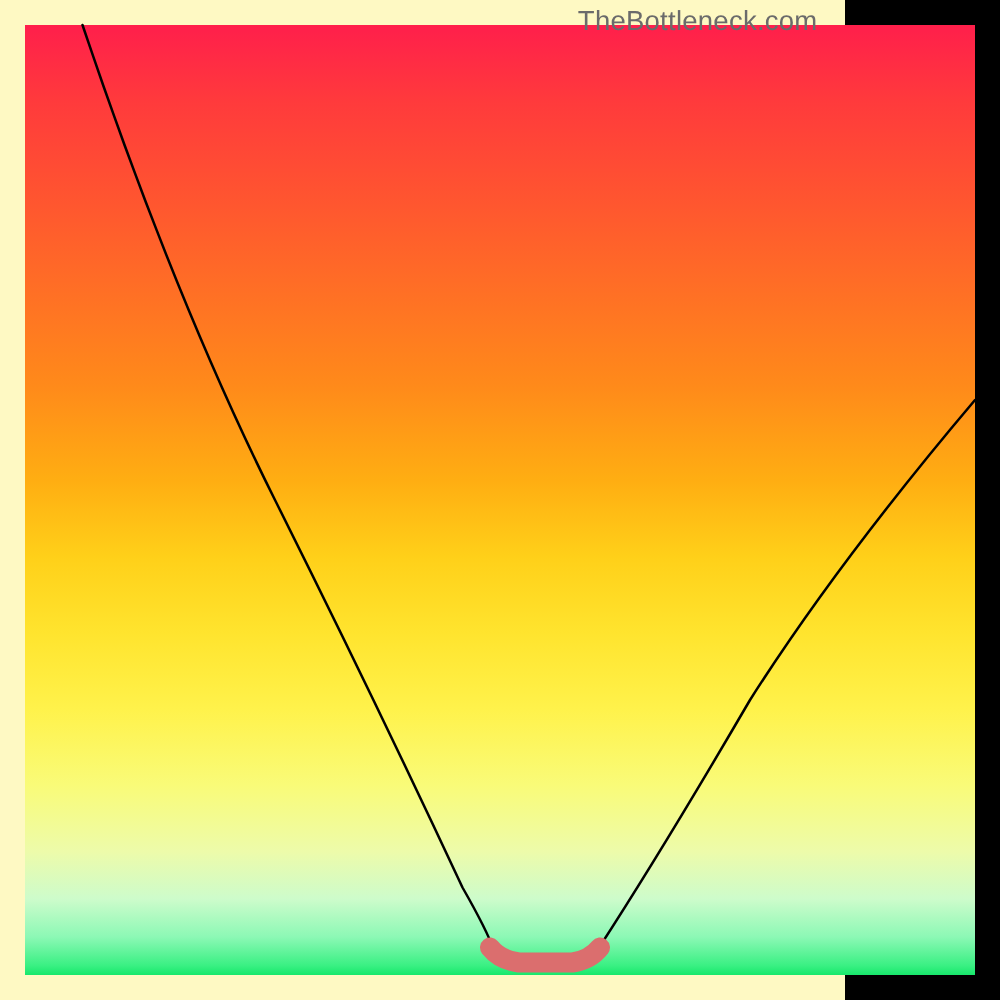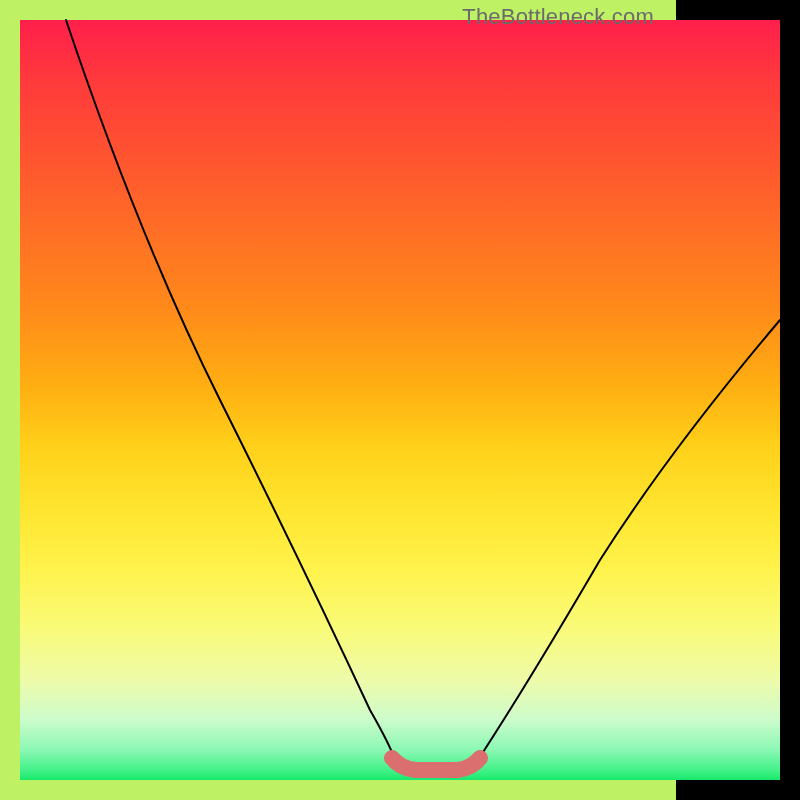--- a/index.html
+++ b/index.html
@@ -17,7 +17,7 @@
     top: 0;
     width: 676px;
     height: 800px;
-    background: #bef264;
+    background: #fef9c3;
   }
   .plot {
     position: absolute;

